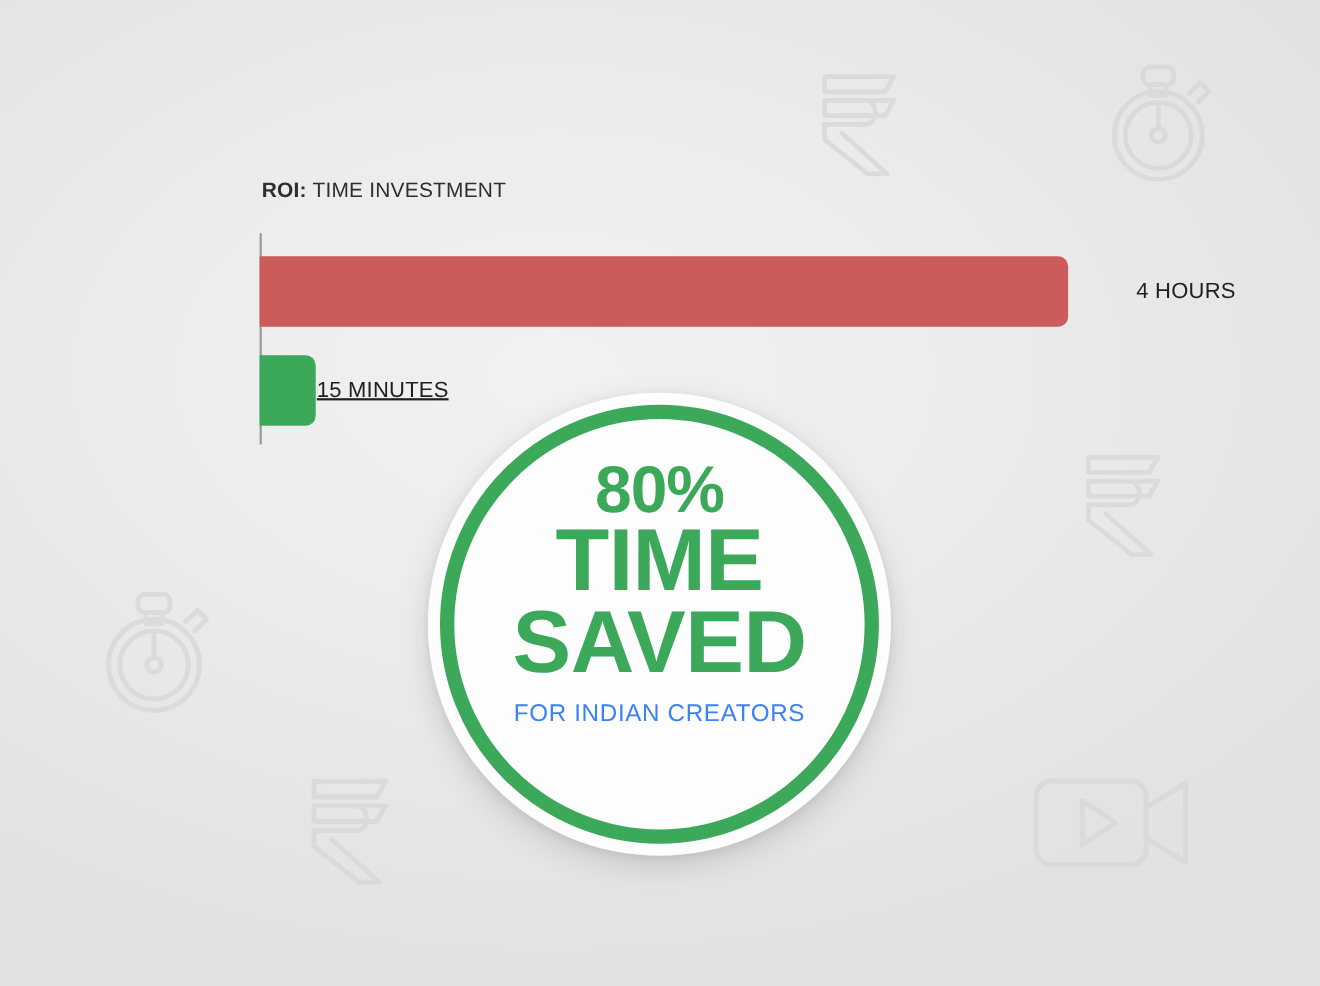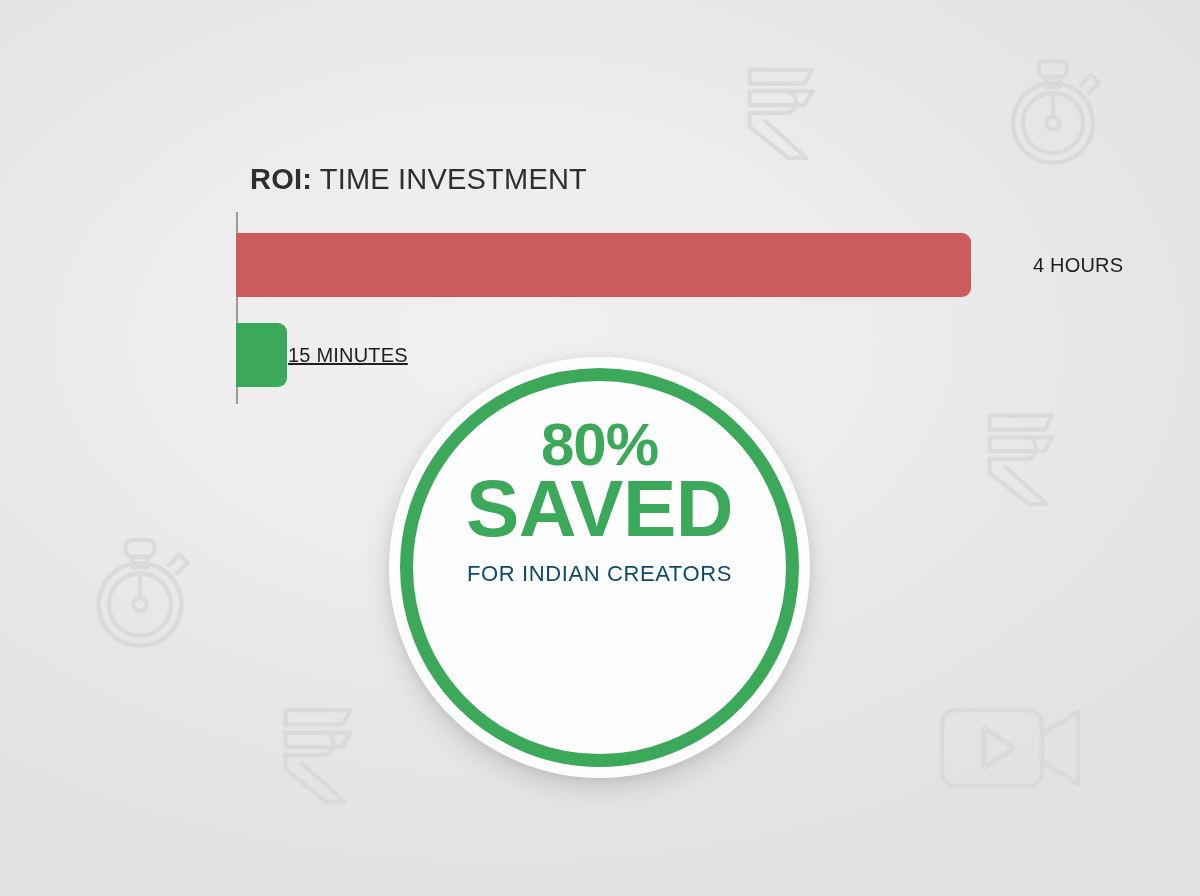--- a/index.html
+++ b/index.html
@@ -34,11 +34,10 @@
     position: absolute;
     left: 238px;
     top: 163px;
-    font-size: 29px;
+    font-size: 19px;
     letter-spacing: 0.2px;
     color: #2e2e2e;
     white-space: nowrap;
-    margin-left: 12px;
   }
   #chart-title .title-strong { font-weight: 700; }
 

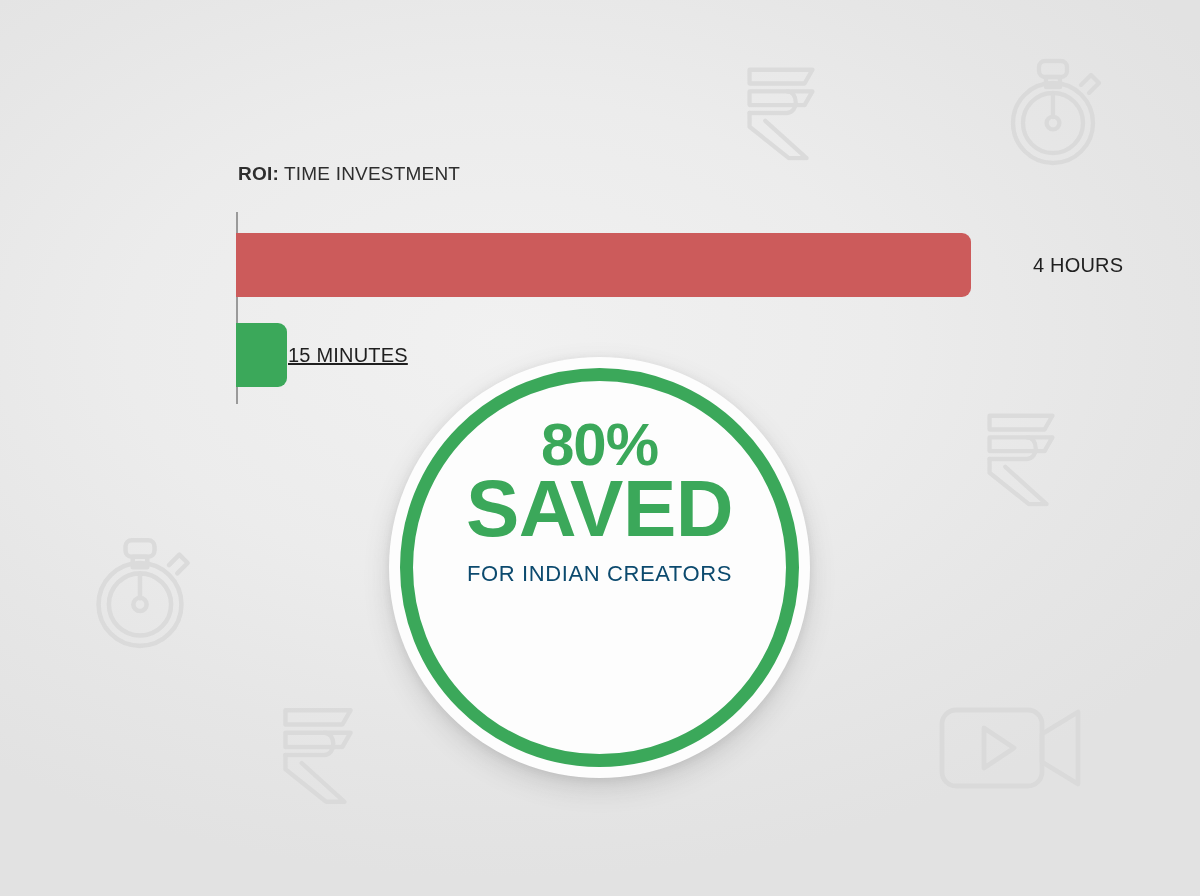--- a/index.html
+++ b/index.html
@@ -208,6 +208,7 @@
     <div id="badge-ring"></div>
     <div id="badge-content">
       <div id="badge-pct">80%</div>
+      <div class="badge-word">TIME</div>
       <div class="badge-word">SAVED</div>
       <div id="badge-sub">FOR INDIAN CREATORS</div>
     </div>

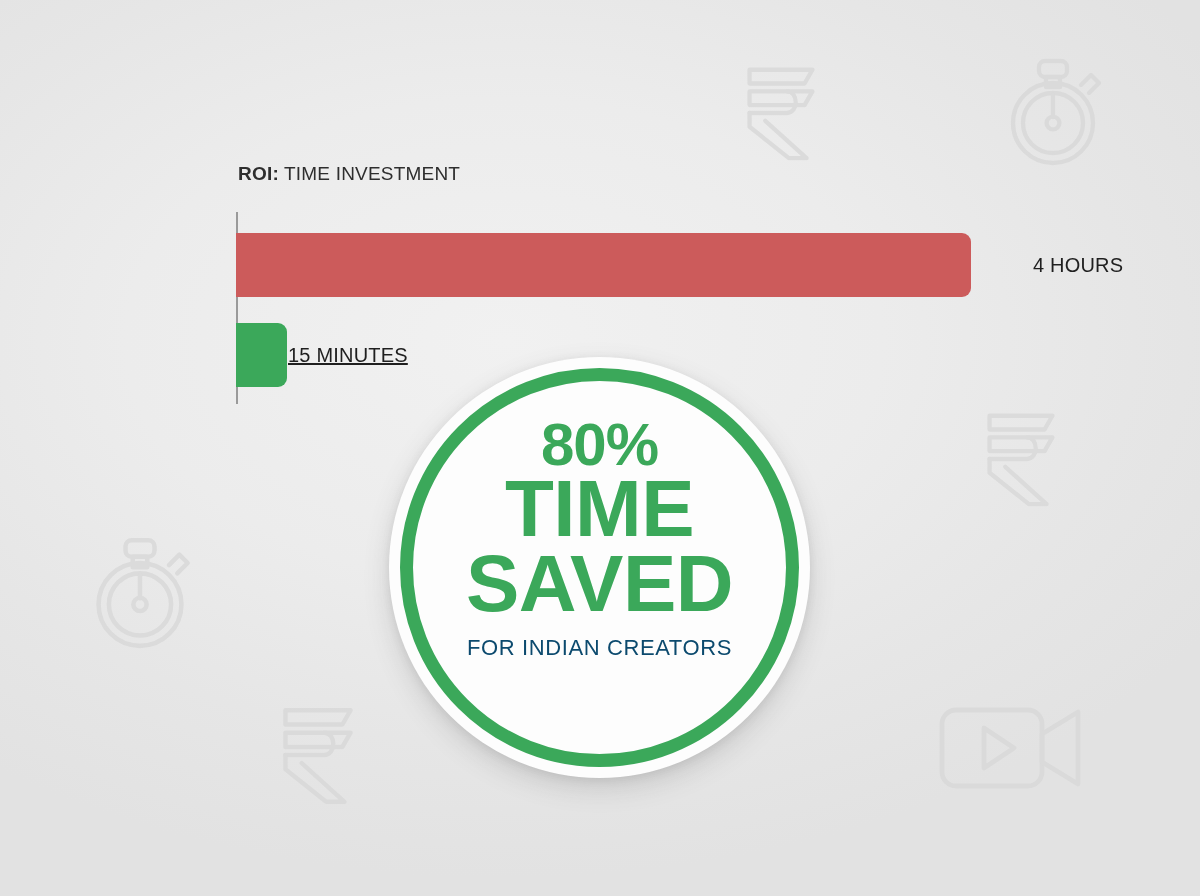--- a/index.html
+++ b/index.html
@@ -118,7 +118,7 @@
   #badge-sub {
     margin-top: 14px;
     font-size: 22px;
-    color: #0c4a6e;
+    color: #3b82f6;
     letter-spacing: 0.6px;
   }
 </style>

